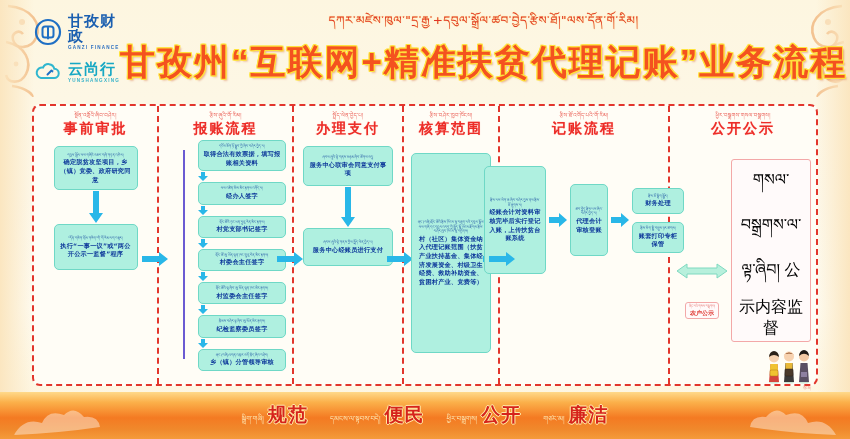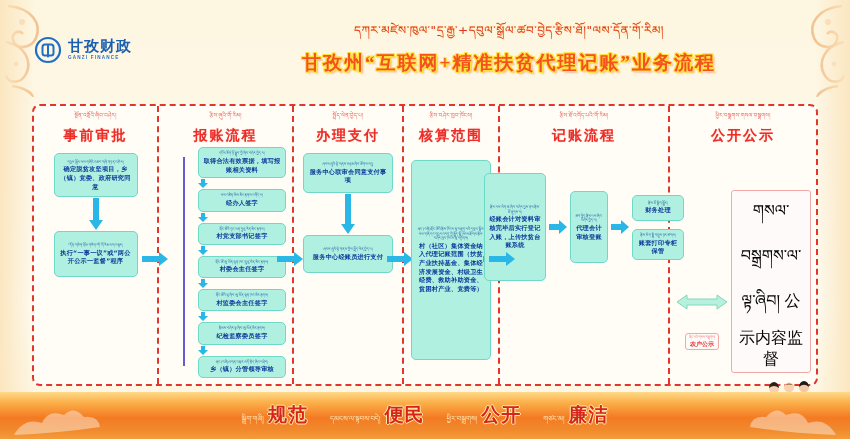--- a/index.html
+++ b/index.html
@@ -292,6 +292,19 @@
         </span>
       </div>
 
+      <div class="logo-row">
+        <span class="logo-mark">
+          <svg width="28" height="28" viewBox="0 0 28 28">
+            <path d="M7 20 h13 a4.6 4.6 0 0 0 .3-9.2 A6 6 0 0 0 9 9.6 A5.2 5.2 0 0 0 7 20 z" fill="none" stroke="#2fb6cf" stroke-width="2"></path>
+            <path d="M13.5 16.5 l4 -4" stroke="#1f6fc4" stroke-width="2" stroke-linecap="round"></path>
+            <path d="M17 12 l2.5 .6 -.6 2.5 z" fill="#1f6fc4"></path>
+          </svg>
+        </span>
+        <span class="logo-txt">
+          <span class="logo-cn cyan">云尚行</span>
+          <span class="logo-en cyan">YUNSHANGXING</span>
+        </span>
+      </div>
 
     </div>
 

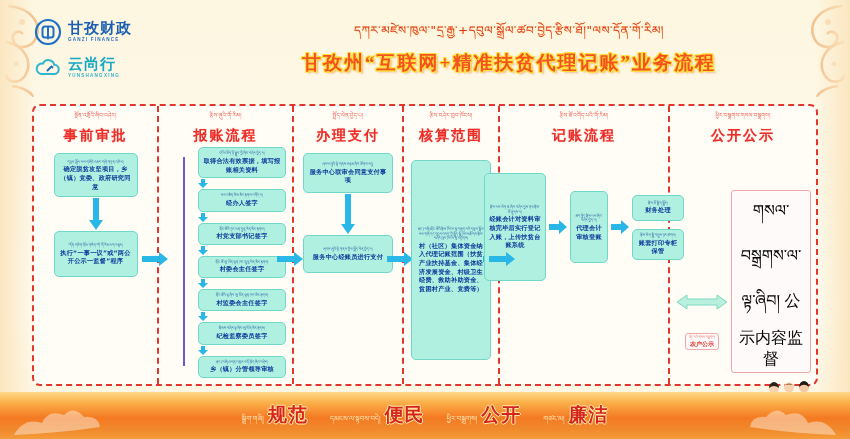--- a/index.html
+++ b/index.html
@@ -62,9 +62,9 @@
   }
   .title-cn {
     margin-top: 12px;
-    font-size: 19px; font-weight: bold; letter-spacing: 2px;
+    font-size: 35px; font-weight: bold; letter-spacing: 2px;
     color: #f4521f; white-space: nowrap;
-    font-family: Liberation Serif, serif;
+    font-family: Liberation Sans, sans-serif;
     text-shadow:
        1px 0 0 #ffe23c, -1px 0 0 #ffe23c, 0 1px 0 #ffe23c, 0 -1px 0 #ffe23c,
        1px 1px 0 #ffe23c, -1px -1px 0 #ffe23c, 1px -1px 0 #ffe23c, -1px 1px 0 #ffe23c,

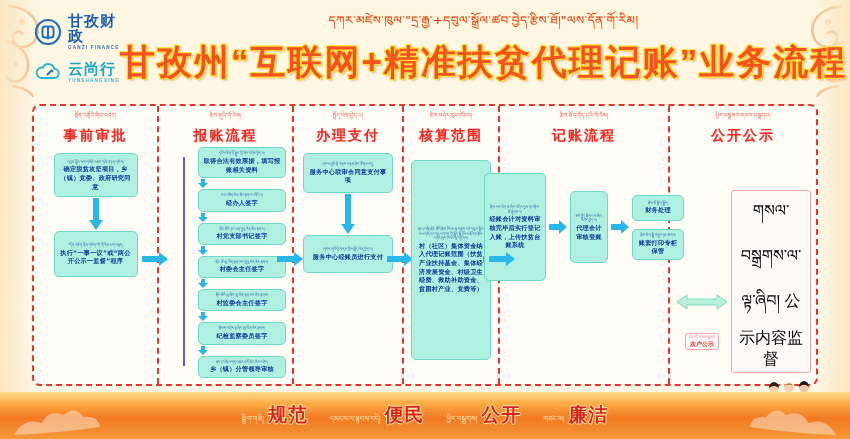--- a/index.html
+++ b/index.html
@@ -102,7 +102,7 @@
     white-space: nowrap;
   }
   .head-cn {
-    margin-top: 10px;
+    margin-top: 3px;
     font-size: 14px; font-weight: bold; letter-spacing: 2px;
     color: #ec2d28;
     font-family: "DejaVu Sans", "Liberation Sans", sans-serif;

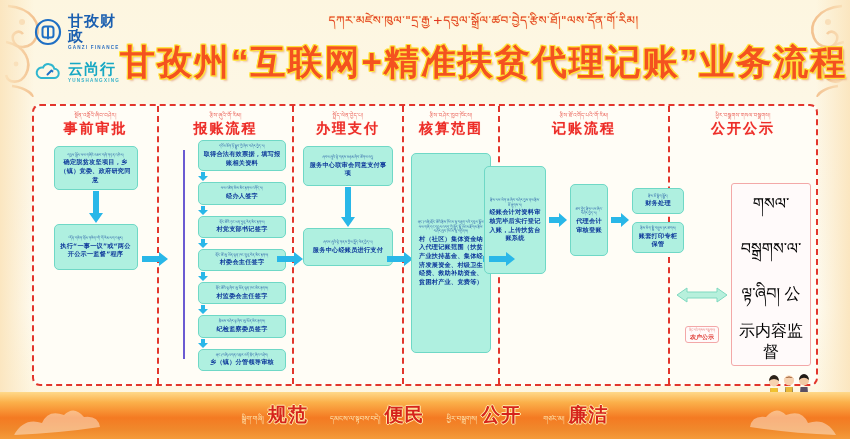--- a/index.html
+++ b/index.html
@@ -87,7 +87,7 @@
     padding-top: 7px;
     display: flex; flex-direction: column; align-items: center;
   }
-  .col:last-child { border-right: none; gap: 24px; }
+  .col:last-child { border-right: none; }
   .c1 { width: 125px; }
   .c2 { width: 135px; }
   .c3 { width: 110px; }

